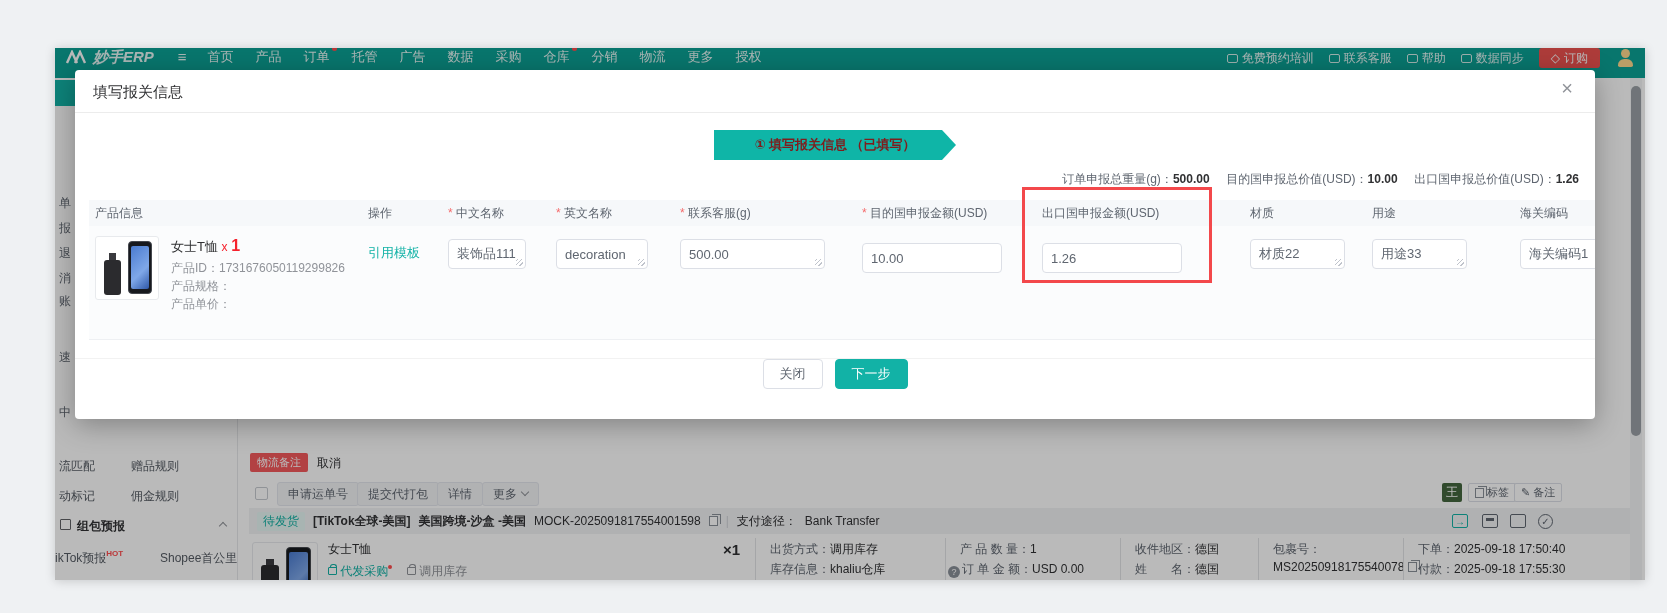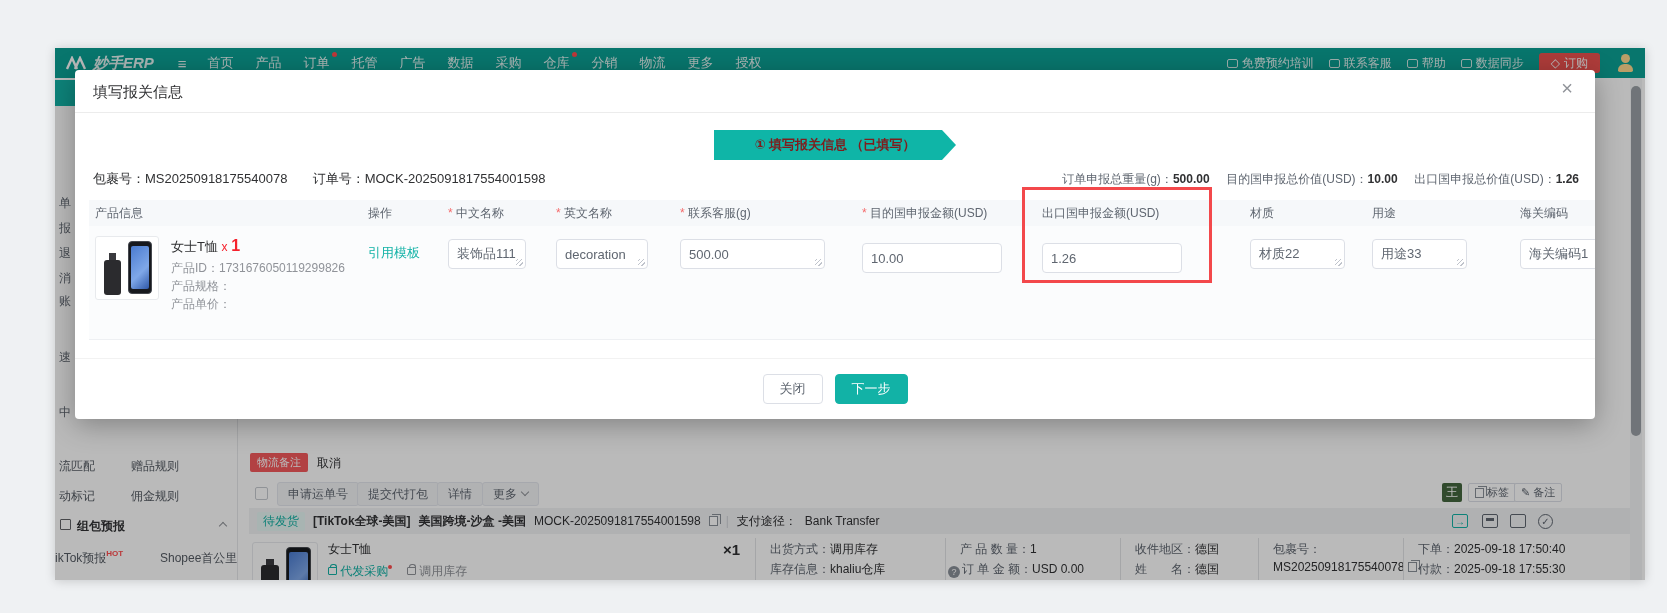--- a/index.html
+++ b/index.html
@@ -9,7 +9,7 @@
     box-shadow:0 1px 10px rgba(0,0,0,.18);overflow:hidden;}
   
   .navbar{position:absolute;left:0;top:0;right:0;height:30px;background:#0ca296;display:flex;
-    align-items:center;color:#eafaf8;font-size:13px;z-index:1;padding:0 10px;}
+    align-items:flex-start;color:#eafaf8;font-size:13px;z-index:1;padding:0 10px;}
   .nav-logo{display:flex;align-items:center;gap:6px;font-style:italic;font-weight:bold;font-size:15px;margin-right:14px;}
   .nav-burger{margin:0 10px;font-size:15px;cursor:pointer;}
   .nav-item{position:relative;padding:0 11px;cursor:pointer;white-space:nowrap;}

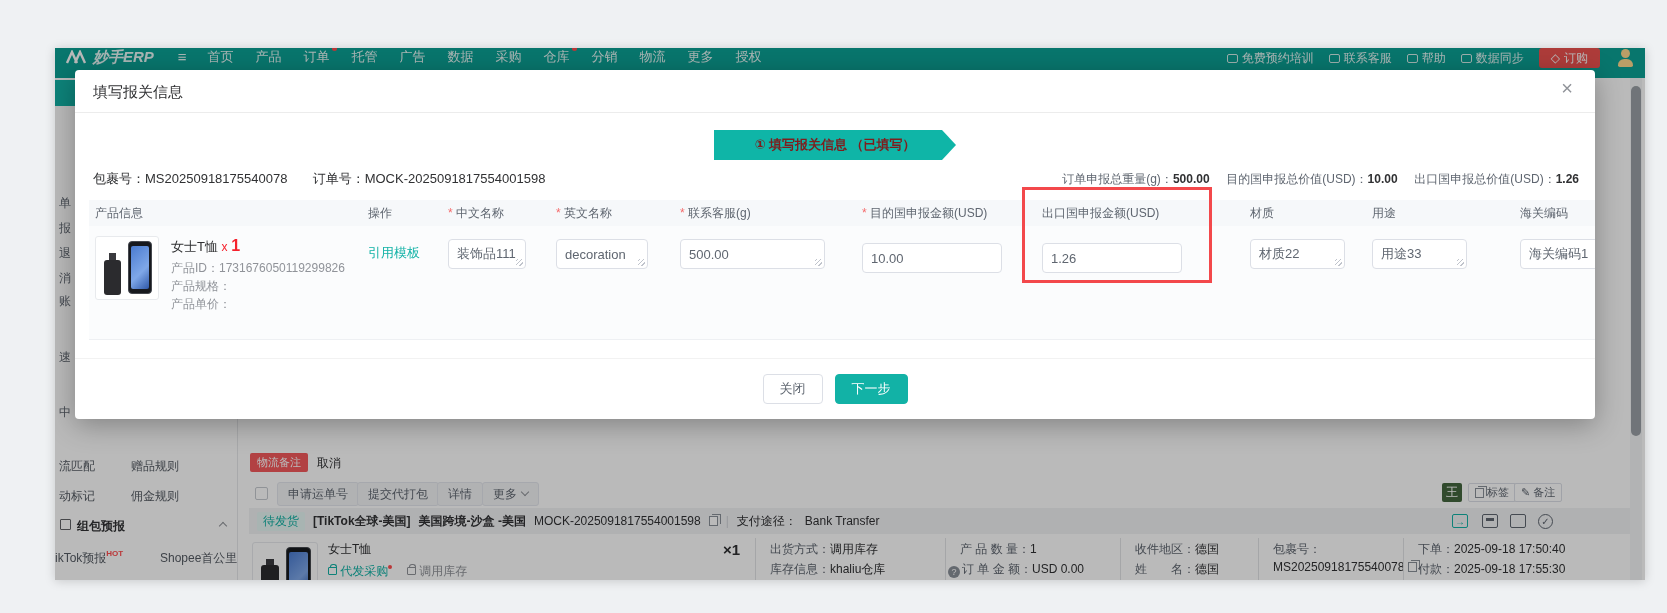--- a/index.html
+++ b/index.html
@@ -277,11 +277,6 @@
       <div class="step active">① 填写报关信息 （已填写）</div>
     </div>
 
-    <div class="pkg-line">
-      <span>包裹号：</span><span>MS20250918175540078</span>
-      <span style="display:inline-block;width:18px"></span>
-      <span>订单号：</span><span>MOCK-2025091817554001598</span>
-    </div>
     <div class="sum-line">
       <span>订单申报总重量(g)：</span><b>500.00</b>
       <span style="display:inline-block;width:10px"></span>

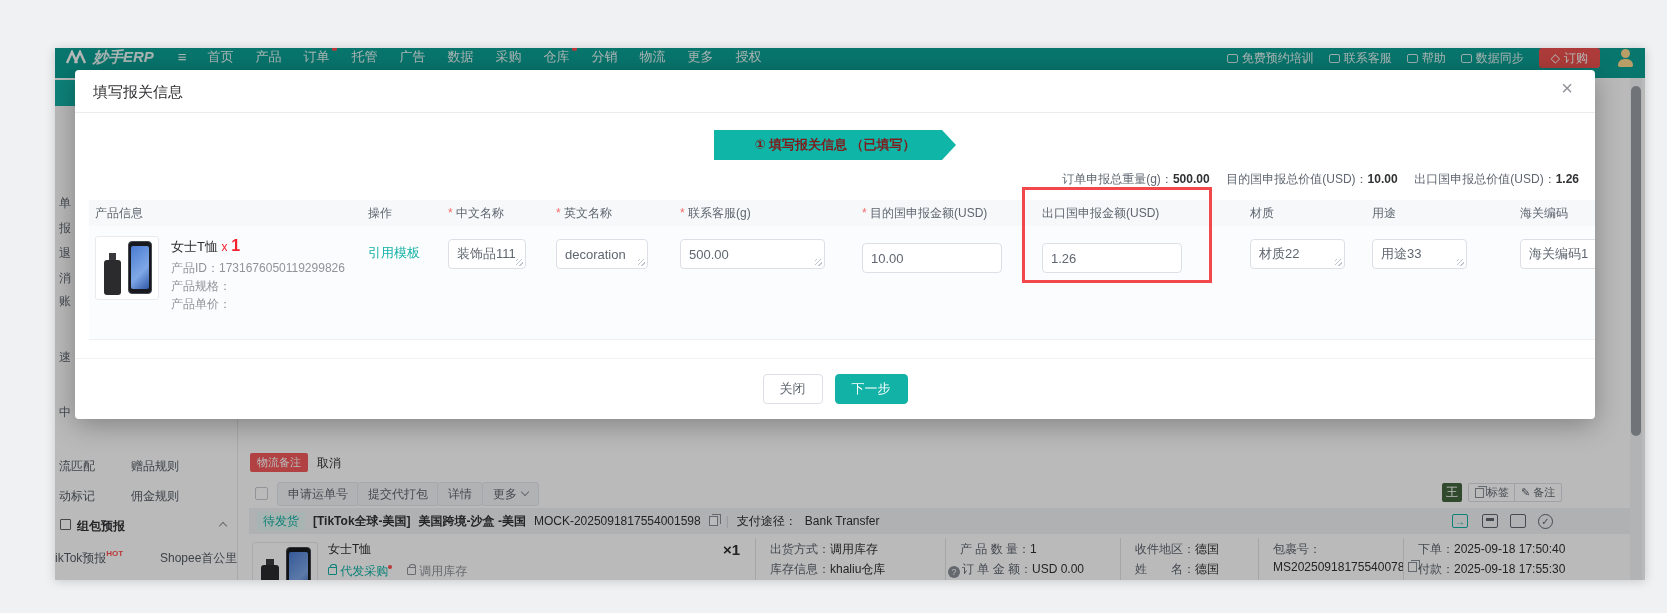--- a/index.html
+++ b/index.html
@@ -103,7 +103,7 @@
     background:repeating-linear-gradient(315deg,transparent 0 2px,#c0c4cc 2px 3px);}
   .hl-rect{position:absolute;left:947px;top:117px;width:190px;height:96px;border:3px solid #f3484b;z-index:3;}
   .m-footer{position:absolute;left:0;right:0;top:288px;height:61px;border-top:1px solid #f2f2f2;
-    display:flex;align-items:center;justify-content:center;gap:12px;}
+    display:flex;align-items:flex-start;justify-content:center;gap:12px;}
   .btn{height:30px;border-radius:4px;font-size:13px;padding:0 16px;cursor:pointer;
     font-family:"Liberation Sans","DejaVu Sans",sans-serif;}
   .btn.ghost{background:#fff;border:1px solid #dcdfe6;color:#5f6670;}

